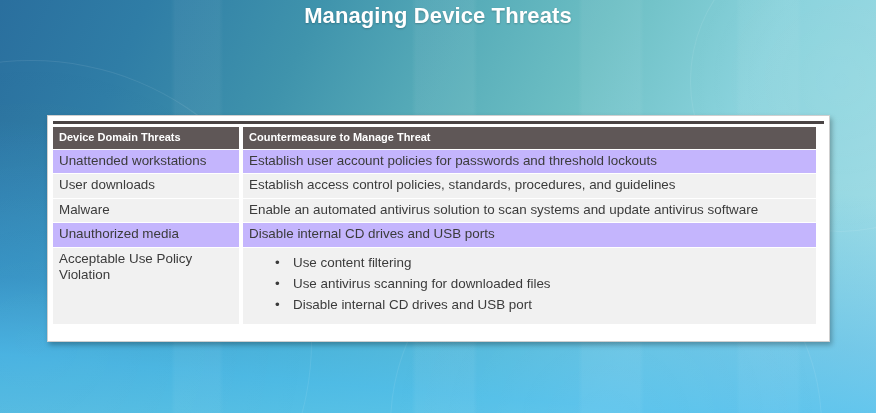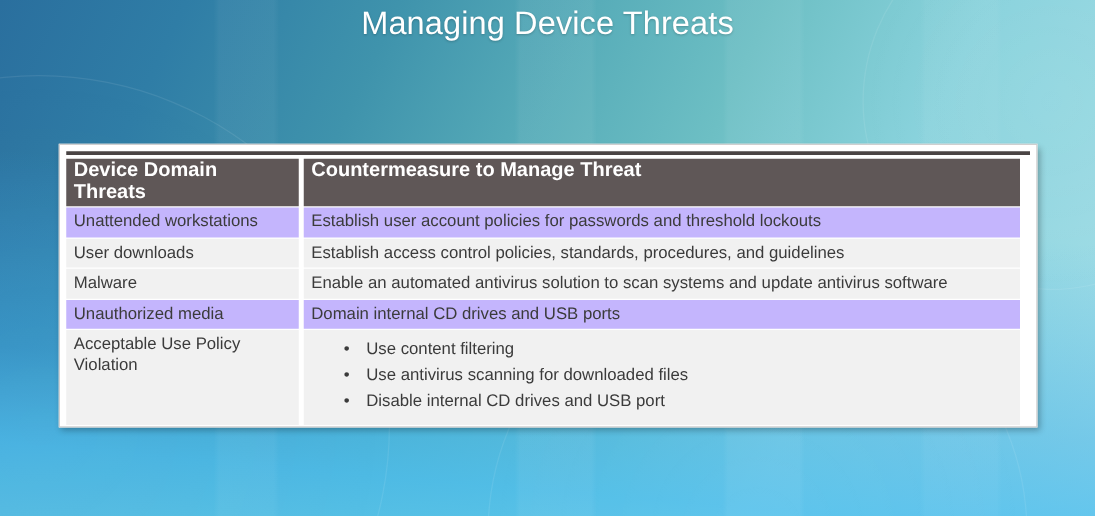--- a/index.html
+++ b/index.html
@@ -89,8 +89,8 @@
     top: 3px;
     text-align: center;
     color: #ffffff;
-    font-size: 26px;
-    font-weight: normal;
+    font-size: 22px;
+    font-weight: bold;
     letter-spacing: 0.1px;
     text-shadow: 0 1px 2px rgba(0,0,0,0.22);
   }

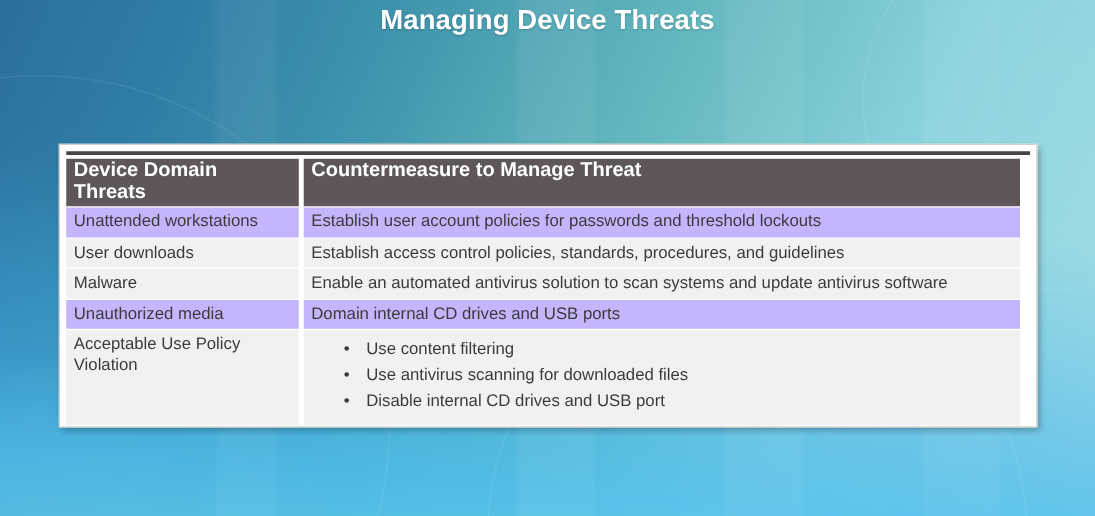--- a/index.html
+++ b/index.html
@@ -135,7 +135,7 @@
     background: #5f5757;
     color: #ffffff;
     font-weight: bold;
-    font-size: 16px;
+    font-size: 11px;
     padding-top: 2px;
     padding-bottom: 3px;
   }

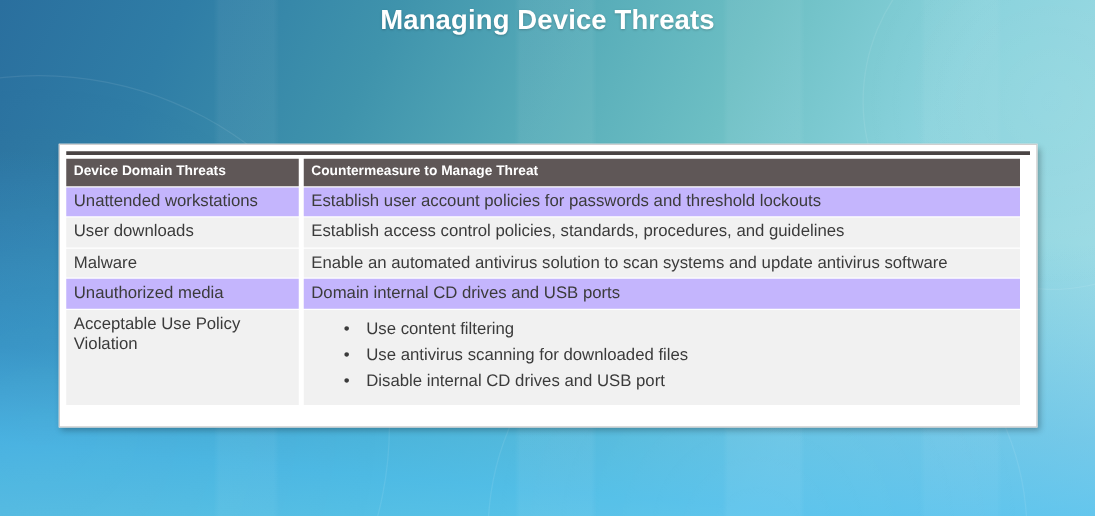--- a/index.html
+++ b/index.html
@@ -202,7 +202,7 @@
       </tr>
       <tr class="row-dark">
         <td>Unauthorized media</td>
-        <td>Domain internal CD drives and USB ports</td>
+        <td>Disable internal CD drives and USB ports</td>
       </tr>
       <tr class="row-light">
         <td class="tall-cell">Acceptable Use Policy Violation</td>

